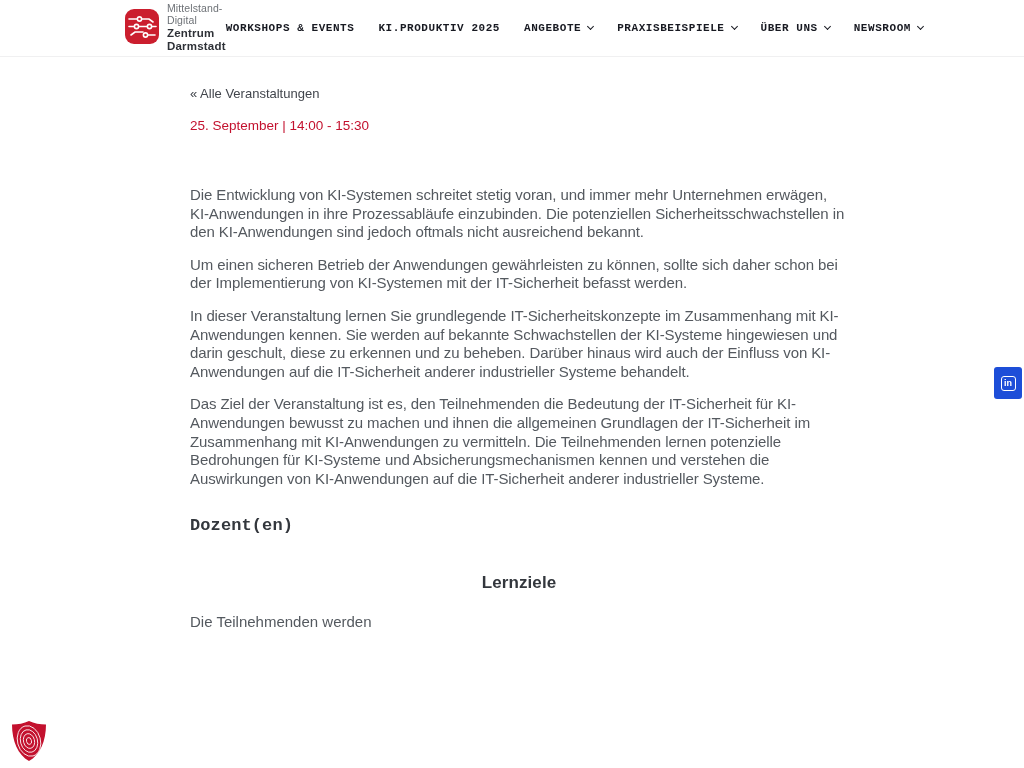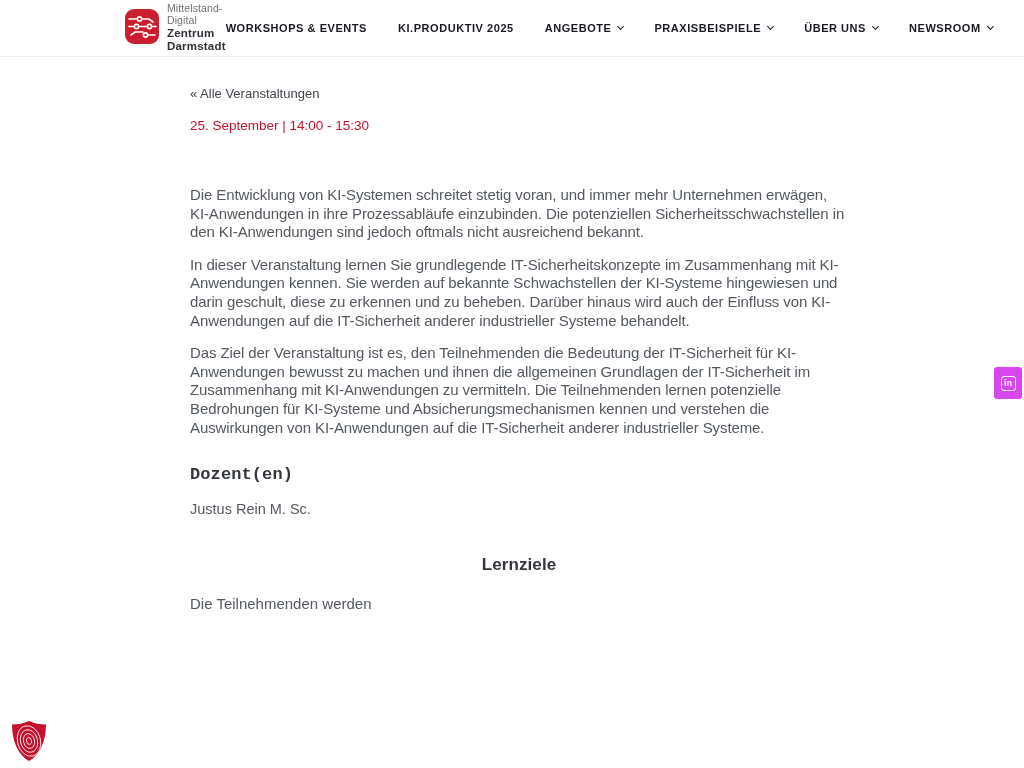--- a/index.html
+++ b/index.html
@@ -23,7 +23,7 @@
   .logo-text { display: flex; flex-direction: column; line-height: 1.12; }
   .logo-line1 { font-size: 10.5px; color: #6e7277; letter-spacing: 0.1px; }
   .logo-line2, .logo-line3 { font-size: 11.5px; font-weight: 700; color: #2e3137; letter-spacing: 0.2px; }
-  .main-nav { display: flex; align-items: center; gap: 31px; }
+  .main-nav { display: flex; align-items: center; gap: 24px; font-family: Liberation Mono, monospace; }
   .nav-item {
     display: flex; align-items: center;
     font-size: 11px; font-weight: 700;

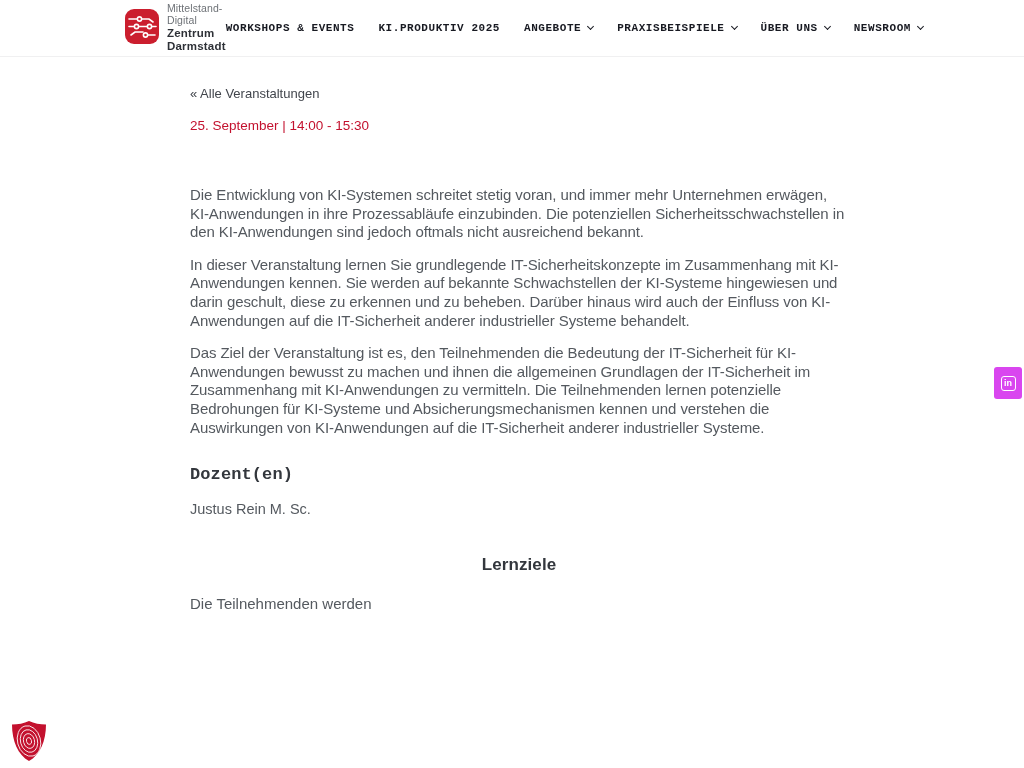--- a/index.html
+++ b/index.html
@@ -179,6 +179,7 @@
 
   <div class="event-description">
     <p>Die Entwicklung von KI-Systemen schreitet stetig voran, und immer mehr Unternehmen erwägen, KI-Anwendungen in ihre Prozessabläufe einzubinden. Die potenziellen Sicherheitsschwachstellen in den KI-Anwendungen sind jedoch oftmals nicht ausreichend bekannt.</p>
+    <p>Um einen sicheren Betrieb der Anwendungen gewährleisten zu können, sollte sich daher schon bei der Implementierung von KI-Systemen mit der IT-Sicherheit befasst werden.</p>
     <p>In dieser Veranstaltung lernen Sie grundlegende IT-Sicherheitskonzepte im Zusammenhang mit KI-Anwendungen kennen. Sie werden auf bekannte Schwachstellen der KI-Systeme hingewiesen und darin geschult, diese zu erkennen und zu beheben. Darüber hinaus wird auch der Einfluss von KI-Anwendungen auf die IT-Sicherheit anderer industrieller Systeme behandelt.</p>
     <p>Das Ziel der Veranstaltung ist es, den Teilnehmenden die Bedeutung der IT-Sicherheit für KI-Anwendungen bewusst zu machen und ihnen die allgemeinen Grundlagen der IT-Sicherheit im Zusammenhang mit KI-Anwendungen zu vermitteln. Die Teilnehmenden lernen potenzielle Bedrohungen für KI-Systeme und Absicherungsmechanismen kennen und verstehen die Auswirkungen von KI-Anwendungen auf die IT-Sicherheit anderer industrieller Systeme.</p>
   </div>

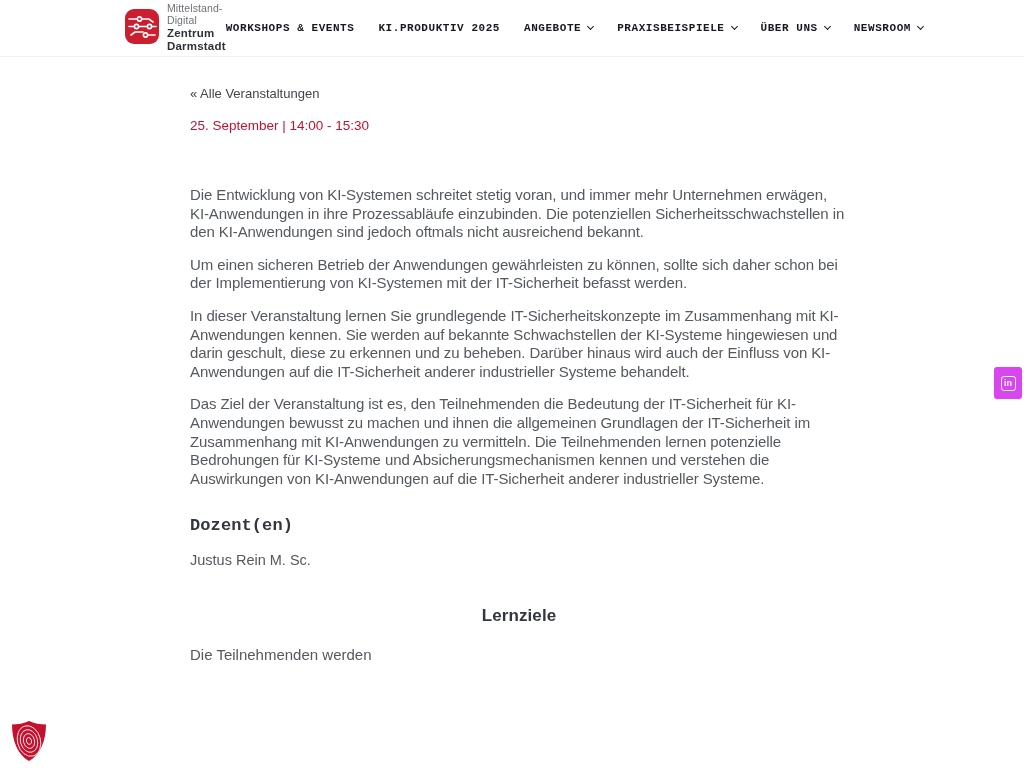--- a/index.html
+++ b/index.html
@@ -94,7 +94,7 @@
     position: fixed;
     right: 2px; top: 367px;
     width: 28px; height: 32px;
-    background: #d946ef;
+    background: #1d4ed8;
     border-radius: 3px;
     display: flex; align-items: center; justify-content: center;
     cursor: pointer;

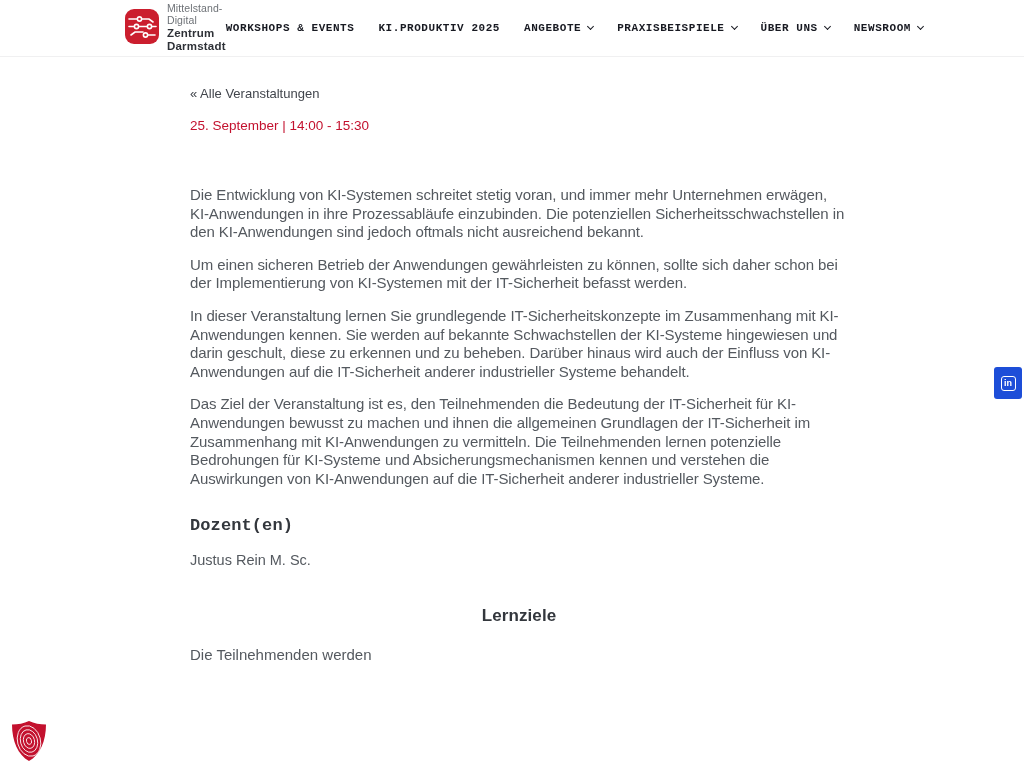--- a/index.html
+++ b/index.html
@@ -185,7 +185,6 @@
   </div>
 
   <h2 class="section-heading speakers-heading">Dozent(en)</h2>
-  <p class="speaker-name">Justus Rein M. Sc.</p>
 
   <h2 class="section-heading goals-heading">Lernziele</h2>
   <p class="goals-intro">Die Teilnehmenden werden</p>

